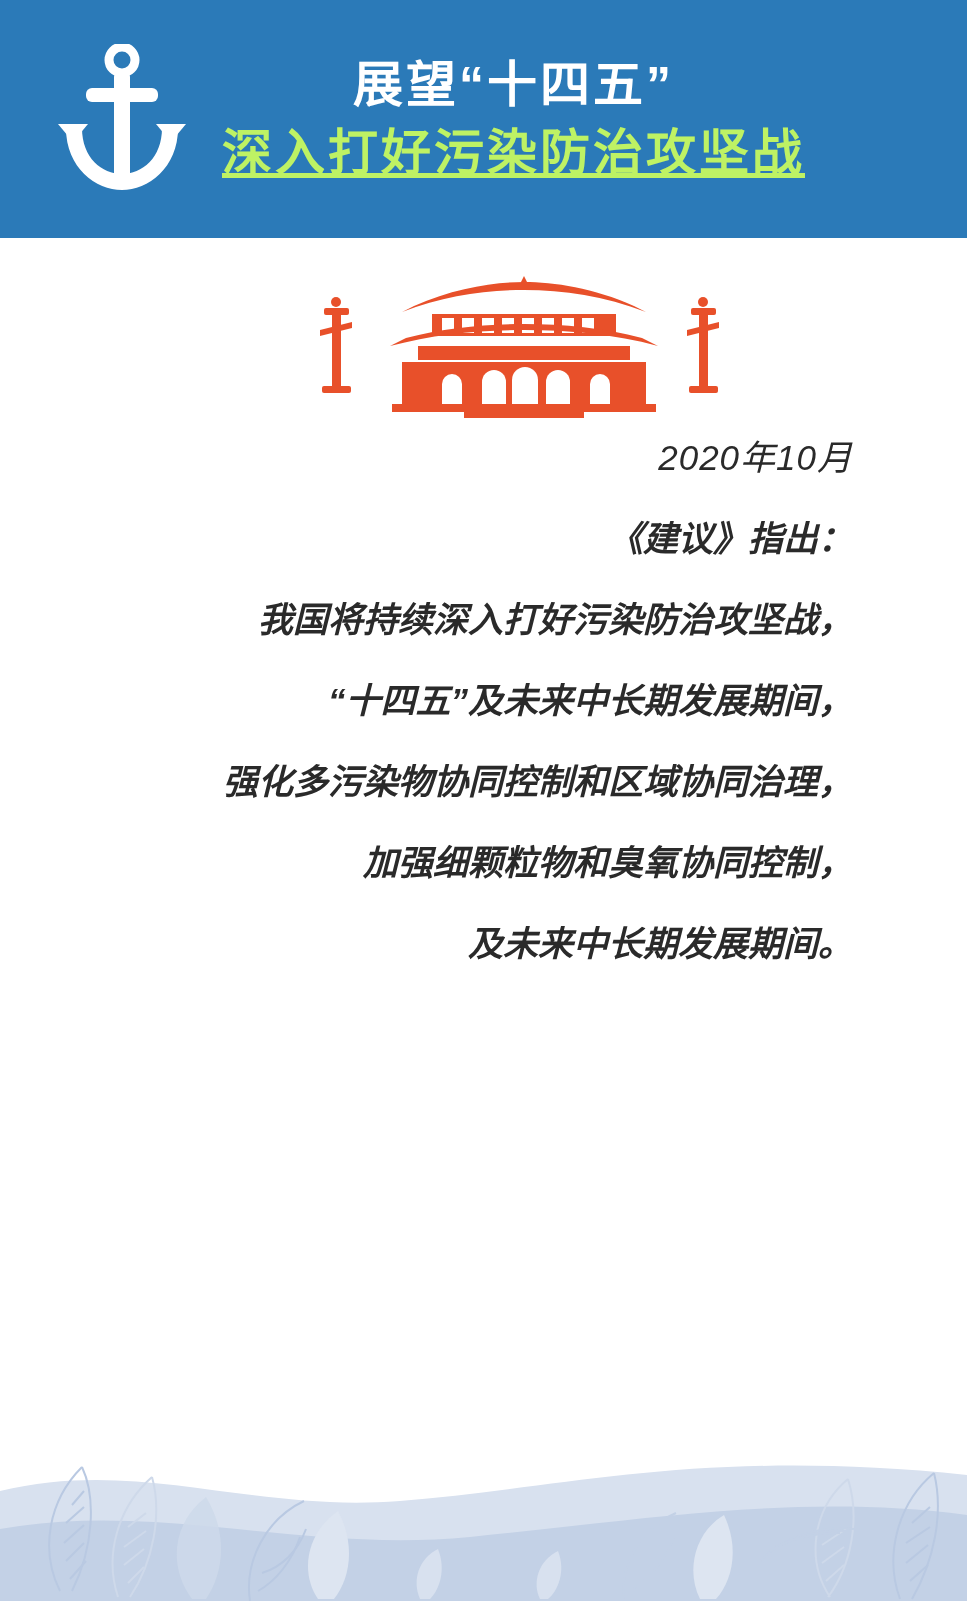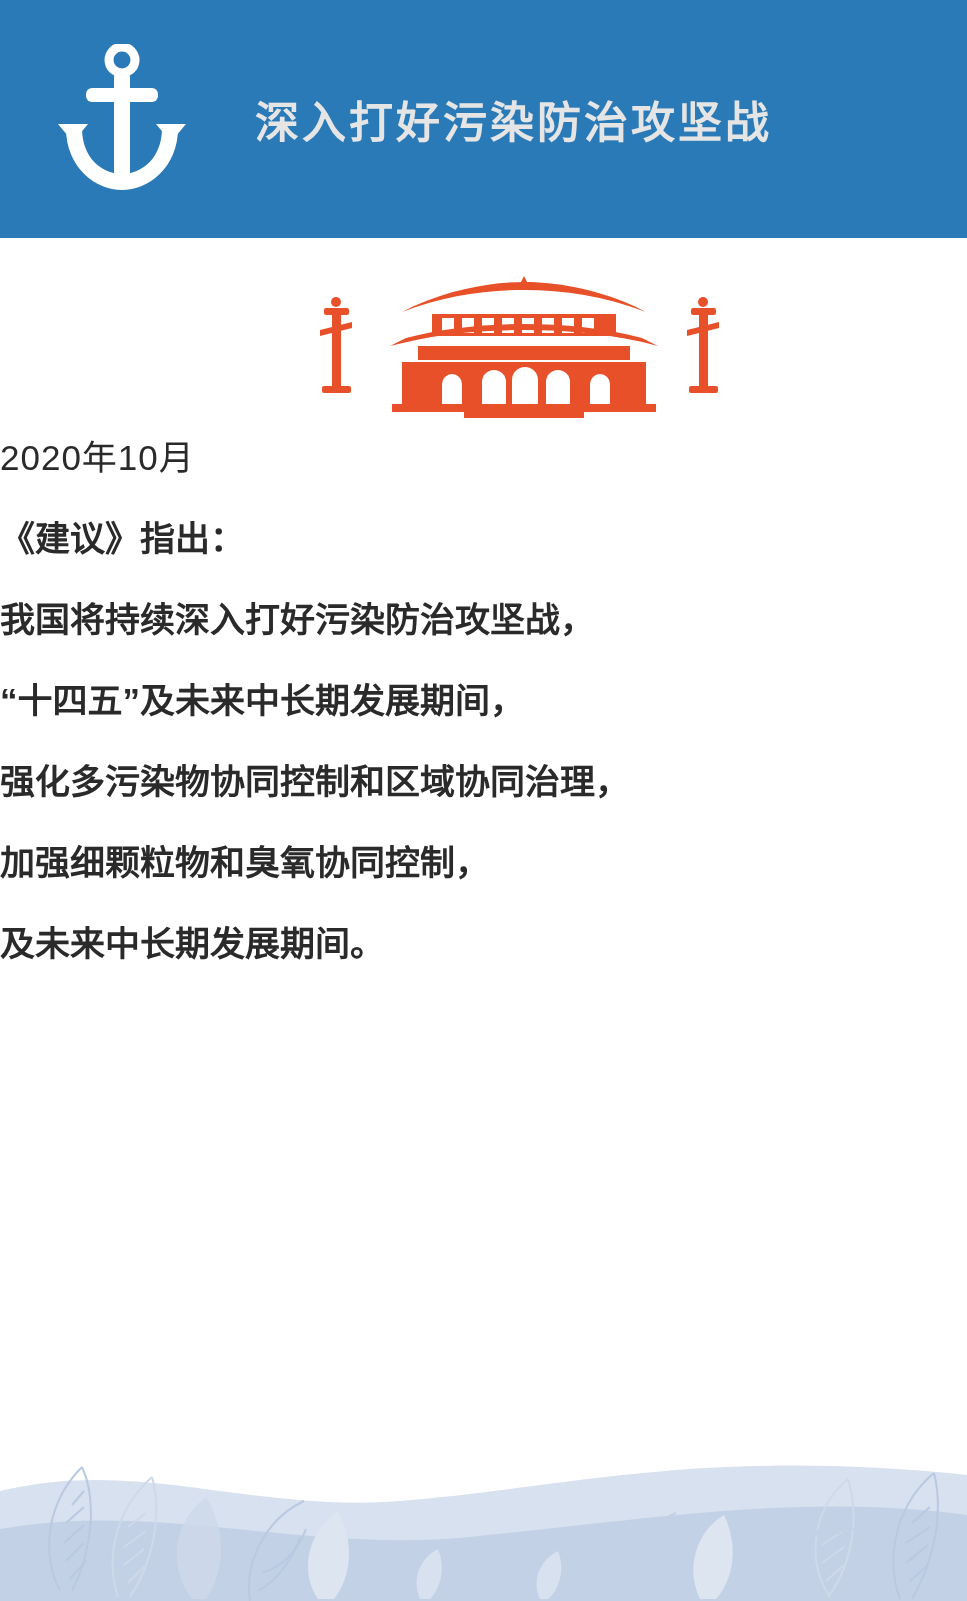--- a/index.html
+++ b/index.html
@@ -128,6 +128,7 @@
       </svg>
     </div>
     <div class="header-titles">
+      <div class="title-line1">展望“十四五”</div>
       <div class="title-line2">深入打好污染防治攻坚战</div>
     </div>
   </div>

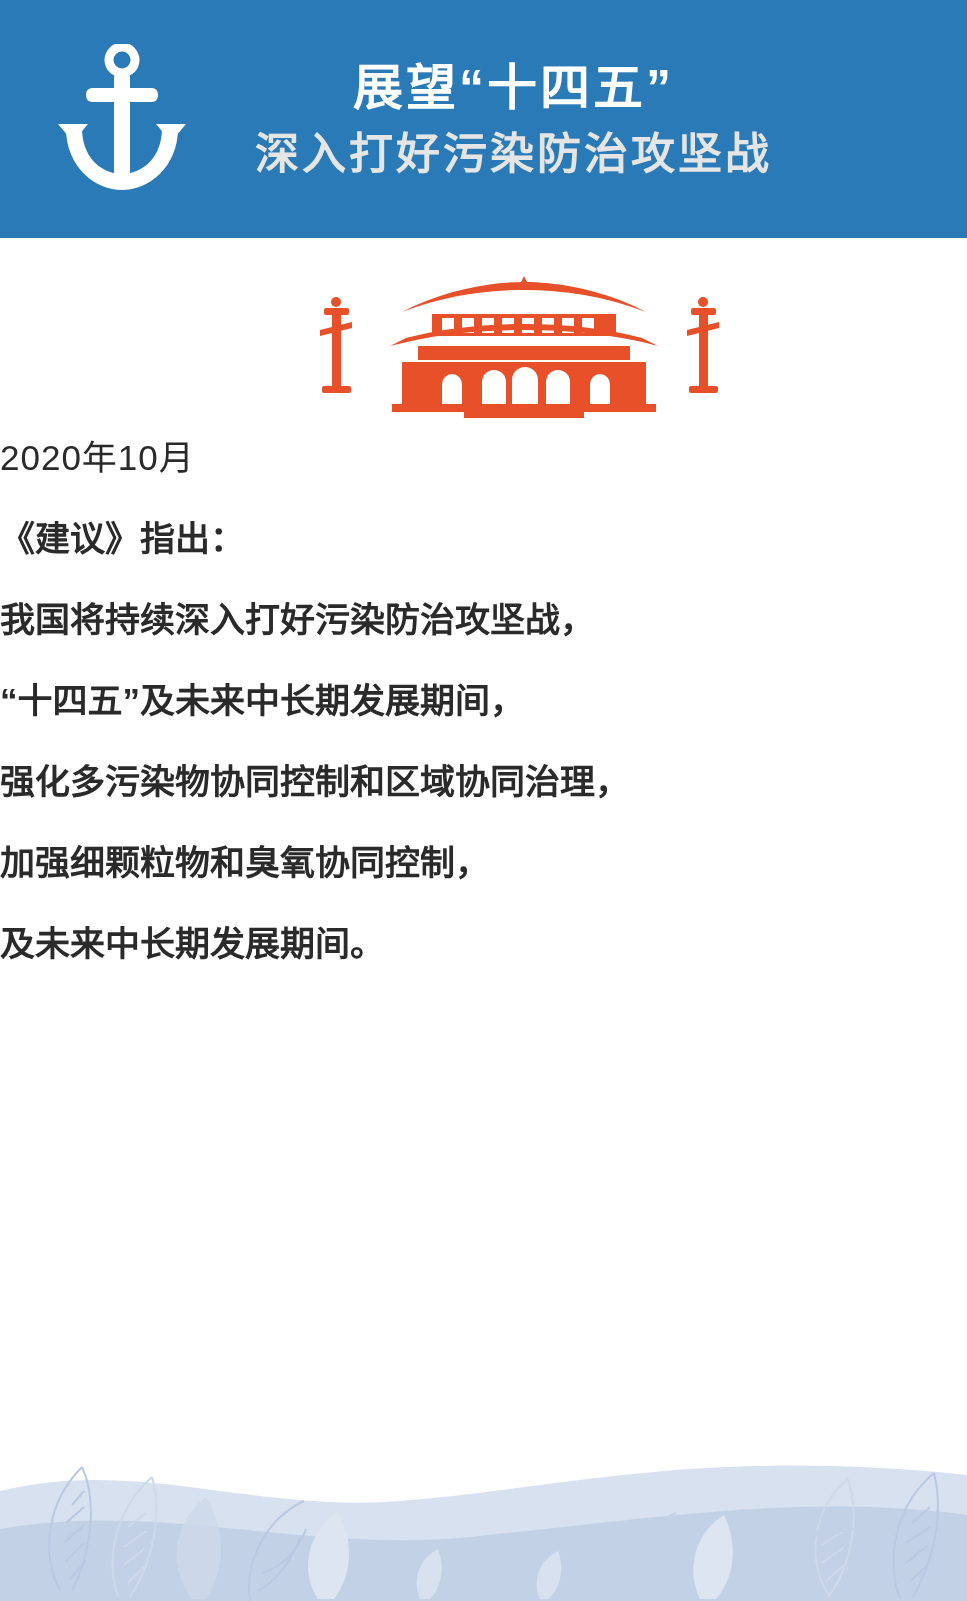--- a/index.html
+++ b/index.html
@@ -52,13 +52,14 @@
     white-space: nowrap;
   }
   .title-line2 {
-    color: #e5e5e5;
-    font-size: 44px;
+    color: #bef264;
+    font-size: 50px;
     font-weight: bold;
     letter-spacing: 3px;
     line-height: 1.25;
     white-space: nowrap;
     margin-top: 6px;
+    text-decoration: underline;
   }
 
   

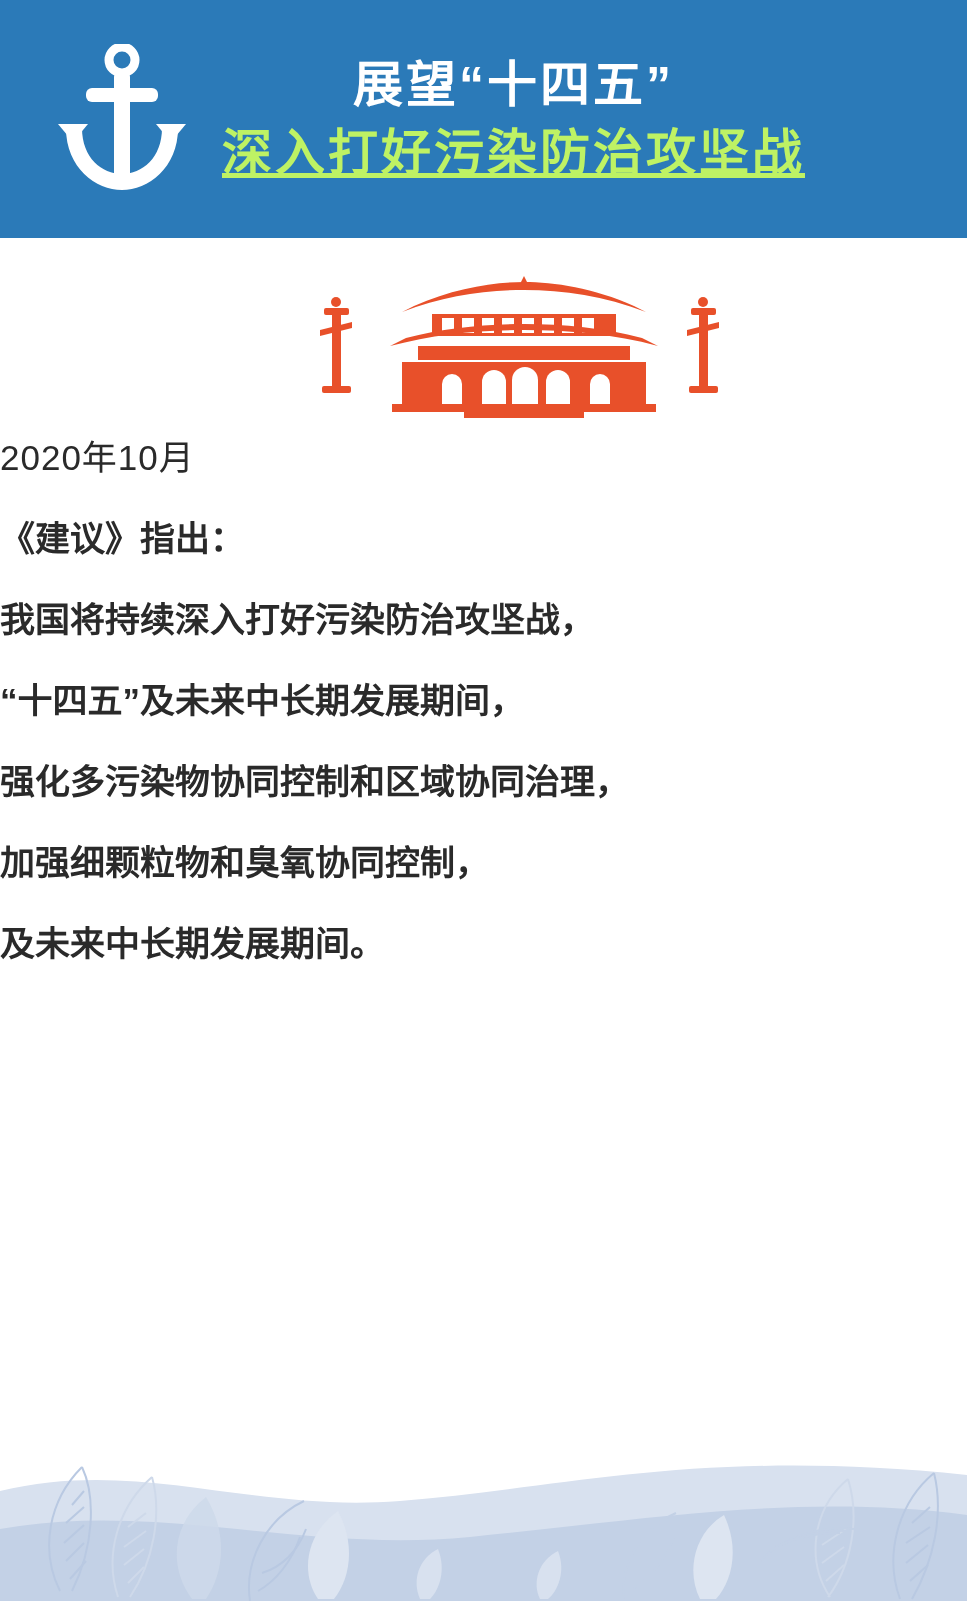--- a/index.html
+++ b/index.html
@@ -85,8 +85,9 @@
     left: 0;
     top: 440px;
     width: 853px;
-    text-align: left;
+    text-align: right;
     z-index: 3;
+    font-style: italic;
   }
   .line {
     color: #2a2a2a;

